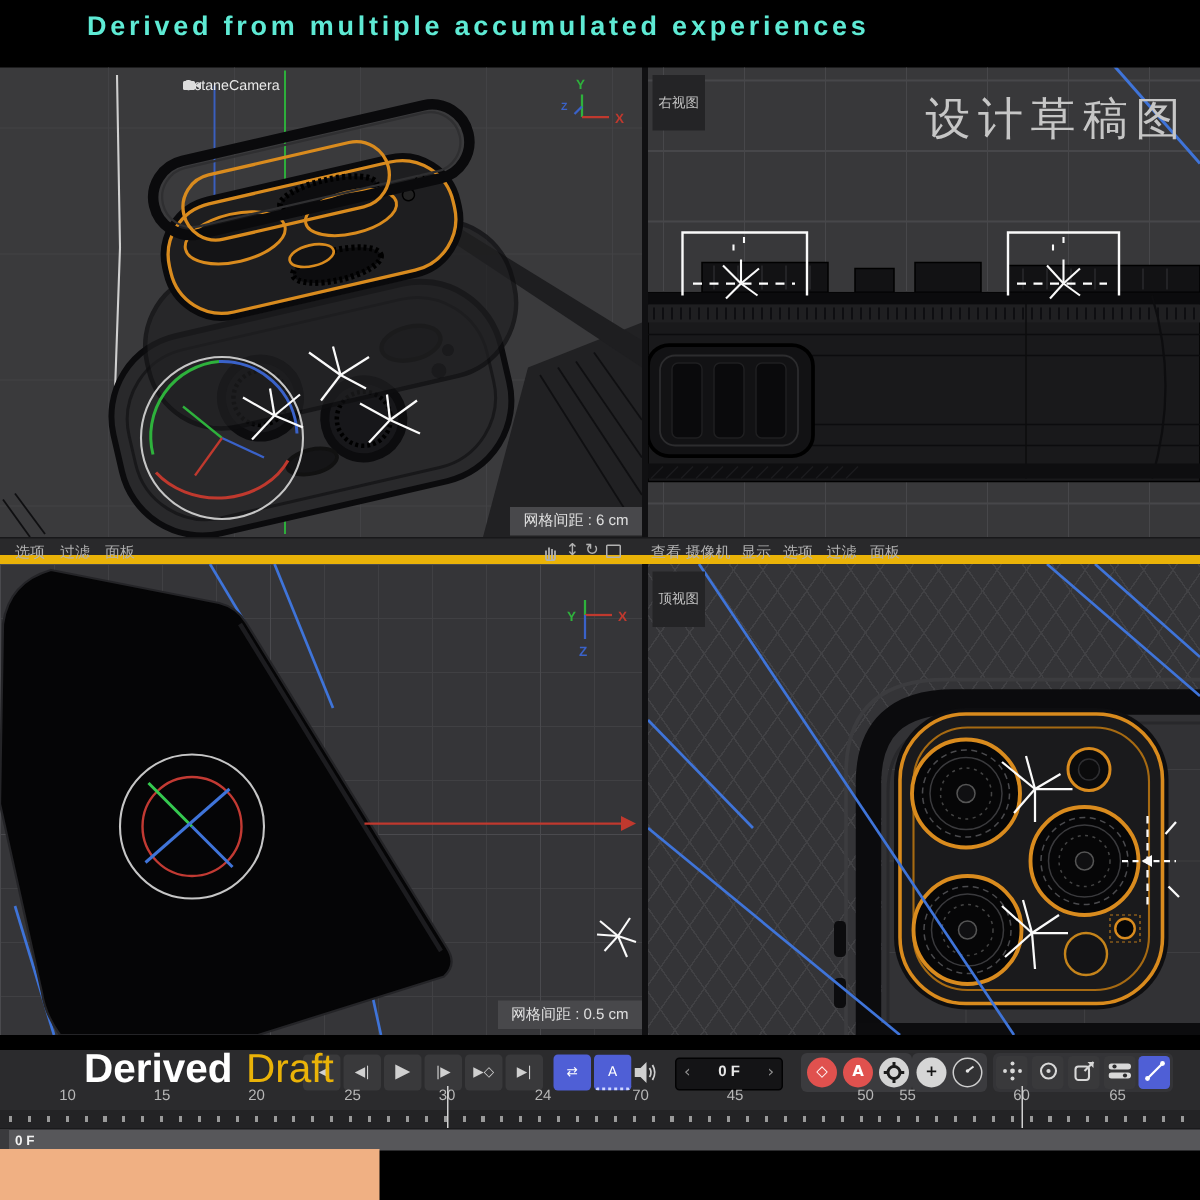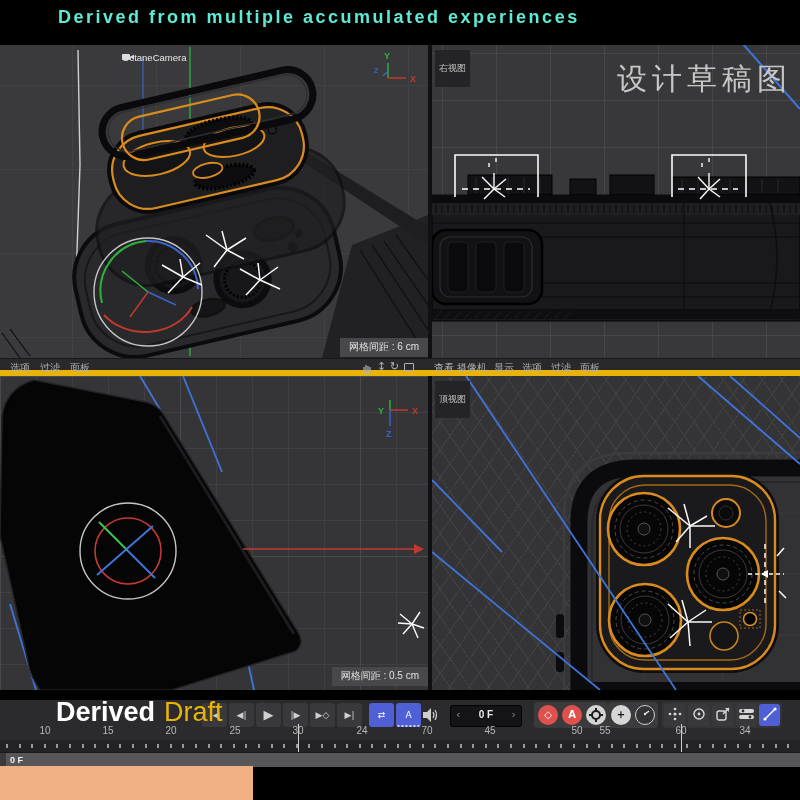--- a/index.html
+++ b/index.html
@@ -595,7 +595,7 @@
     <span class="rnum" style="left:577px">50</span>
     <span class="rnum" style="left:605px">55</span>
     <span class="rnum" style="left:681px">60</span>
-    <span class="rnum" style="left:745px">34</span>
+    <span class="rnum" style="left:745px">65</span>
   </div>
 
   <div class="abs tickstrip"></div>

